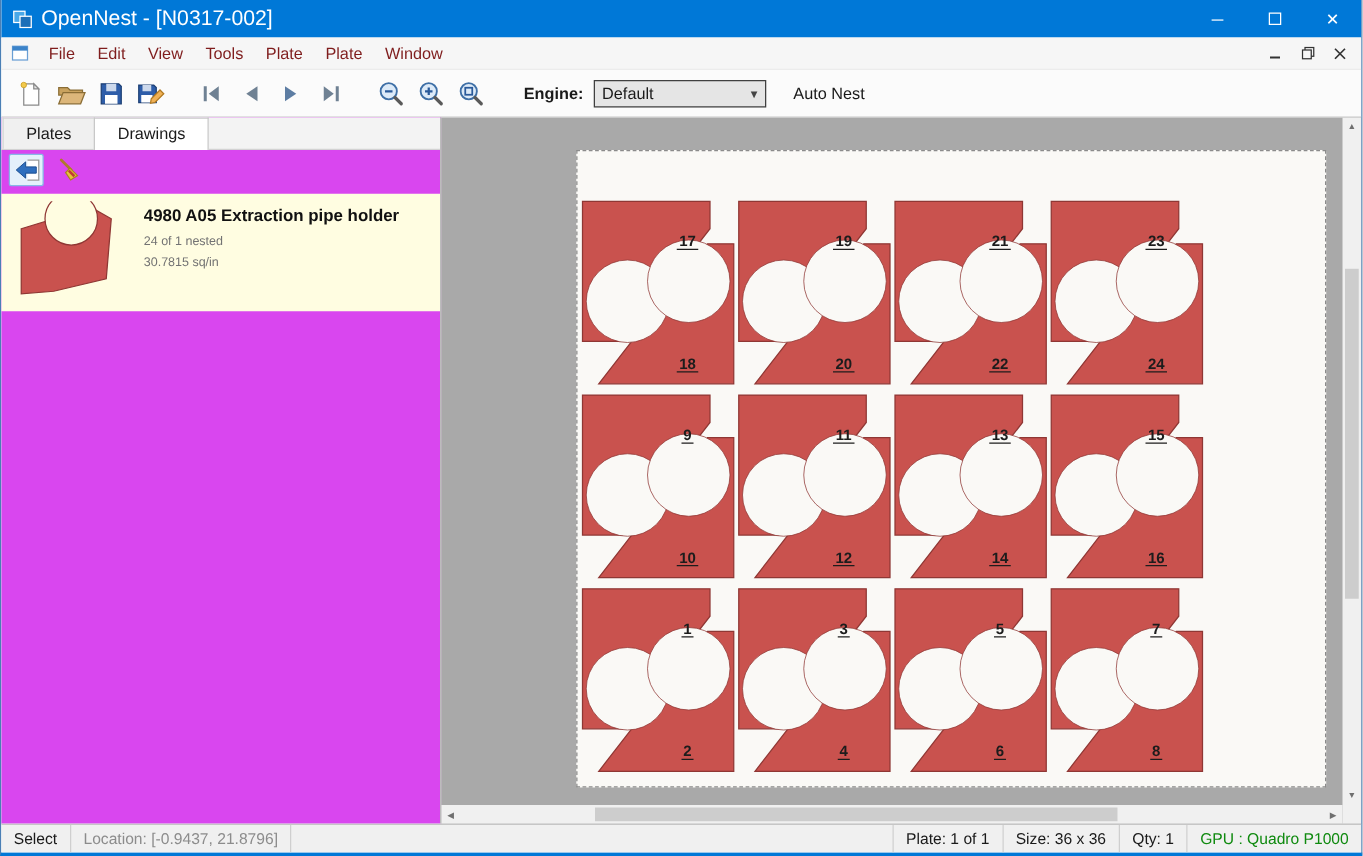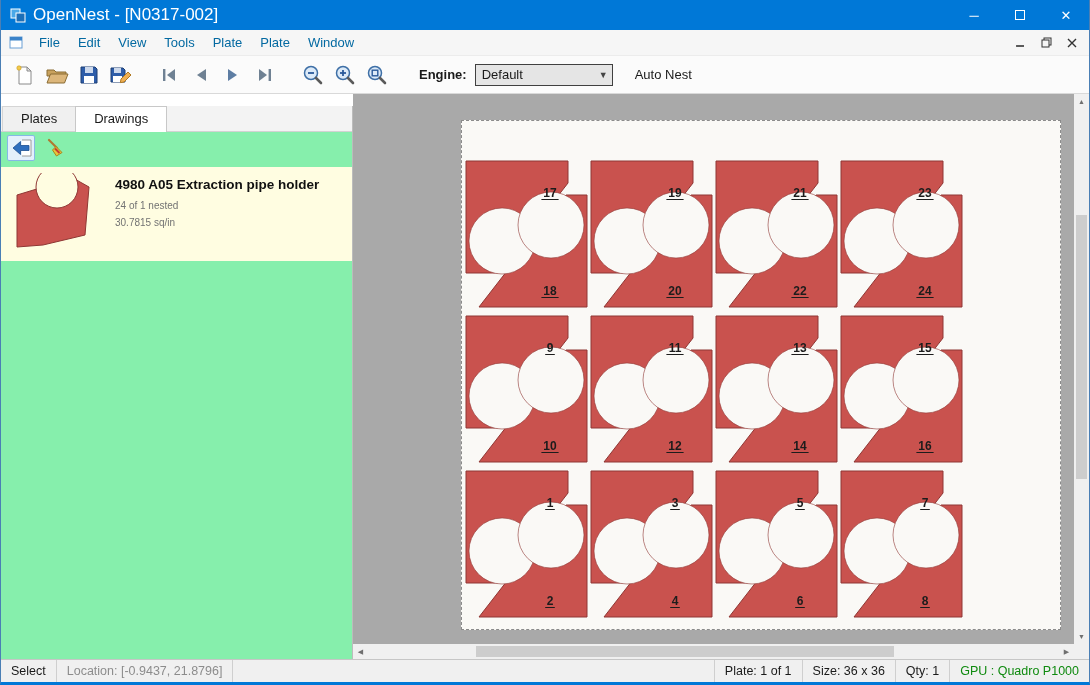--- a/index.html
+++ b/index.html
@@ -20,7 +20,7 @@
   
   .menubar { height:26px; background:#f6f6f6; display:flex; align-items:center; flex:0 0 auto; border-bottom:1px solid #ececec; }
   .menubar .child-ic { margin:0 6px 0 8px; display:flex; }
-  .menu-item { padding:20px 9px; font-size:13px; color:#0369a1; }
+  .menu-item { padding:20px 9px; font-size:13px; color:#7f1d1d; }
   .mdi-ctrls { margin-left:auto; display:flex; align-items:center; gap:4px; margin-right:6px; }
   .mdi-btn { width:22px; height:20px; display:flex; align-items:center; justify-content:center; color:#333; }
 

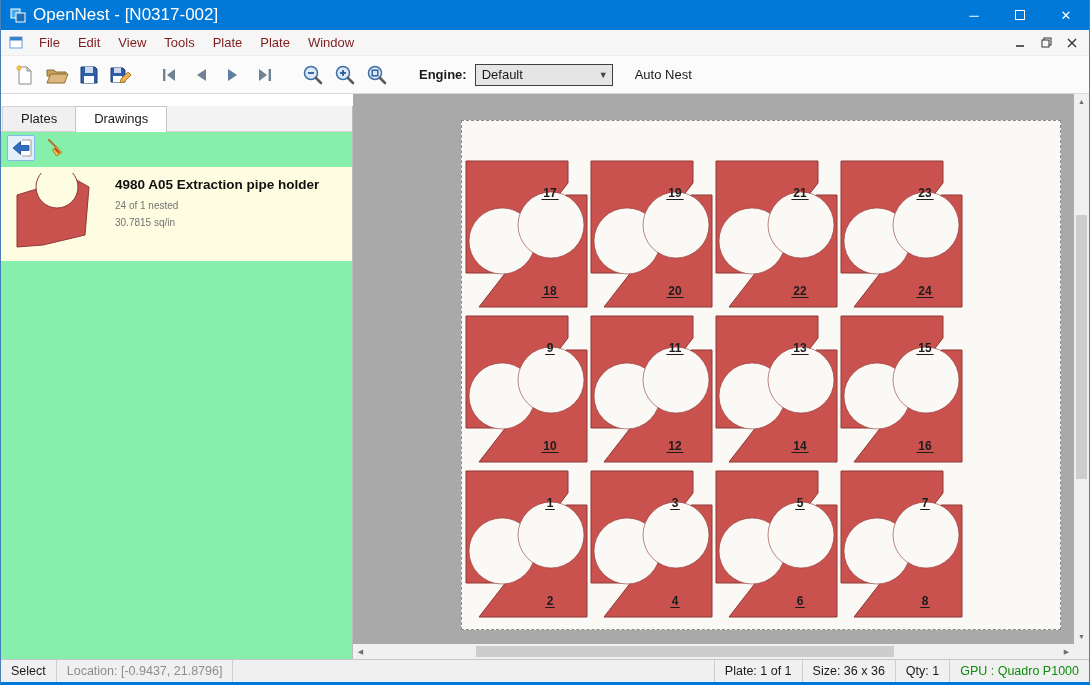--- a/index.html
+++ b/index.html
@@ -37,7 +37,7 @@
   .main { flex:1 1 auto; display:flex; min-height:0; }
 
   
-  .sidebar { width:352px; flex:0 0 auto; background:#86efac; border-right:1px solid #bcbcbc; display:flex; flex-direction:column;margin-top:12px; }
+  .sidebar { width:352px; flex:0 0 auto; background:#d946ef; border-right:1px solid #bcbcbc; display:flex; flex-direction:column; }
   .tabs { height:26px; display:flex; align-items:flex-end; background:#f3f3f3; border-bottom:1px solid #d2d2d2; padding-left:1px; }
   .tab { padding:4px 18px 5px 18px; font-size:13px; background:#f0f0f0; border:1px solid #d5d5d5; border-bottom:none; margin-right:-1px; }
   .tab.active { background:#fff; position:relative; margin-bottom:-1px; padding-bottom:6px; border-color:#c8c8c8; }

